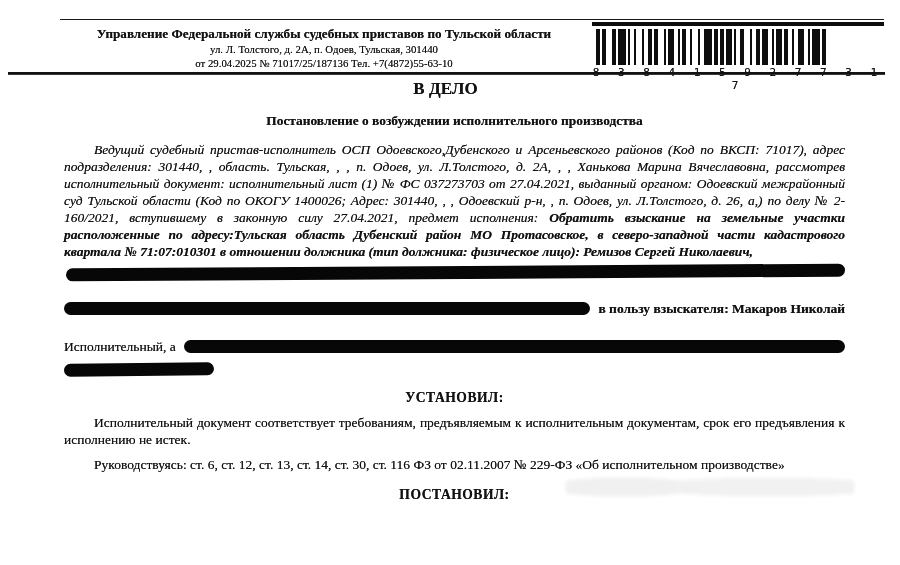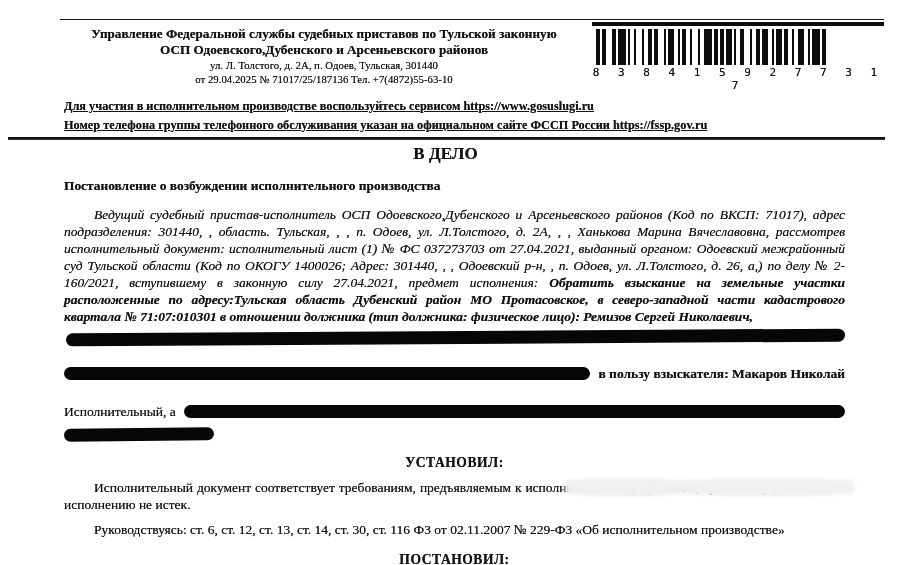--- a/index.html
+++ b/index.html
@@ -96,7 +96,7 @@
   <div class="topline"></div>
 
   <div class="letterhead">
-    <div class="lh-bold">Управление Федеральной службы судебных приставов по Тульской законную</div>
+    <div class="lh-bold">Управление Федеральной службы судебных приставов по Тульской области</div>
     <div class="lh-bold">ОСП Одоевского,Дубенского и Арсеньевского районов</div>
     <div class="lh-small">ул. Л. Толстого, д. 2А, п. Одоев, Тульская, 301440</div>
     <div class="lh-small">от 29.04.2025 № 71017/25/187136 Тел. +7(4872)55-63-10</div>

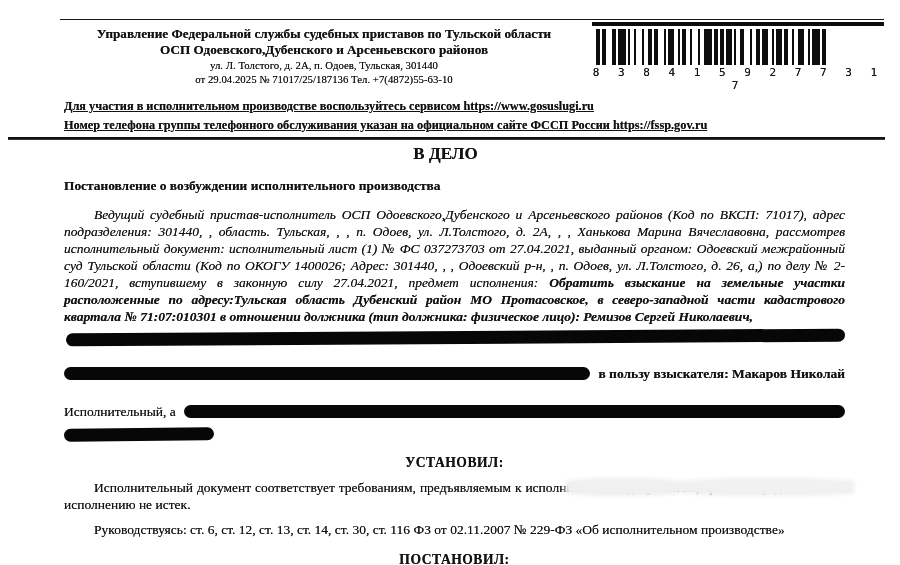--- a/index.html
+++ b/index.html
@@ -97,7 +97,6 @@
 
   <div class="letterhead">
     <div class="lh-bold">Управление Федеральной службы судебных приставов по Тульской области</div>
-    <div class="lh-bold">ОСП Одоевского,Дубенского и Арсеньевского районов</div>
     <div class="lh-small">ул. Л. Толстого, д. 2А, п. Одоев, Тульская, 301440</div>
     <div class="lh-small">от 29.04.2025 № 71017/25/187136 Тел. +7(4872)55-63-10</div>
   </div>

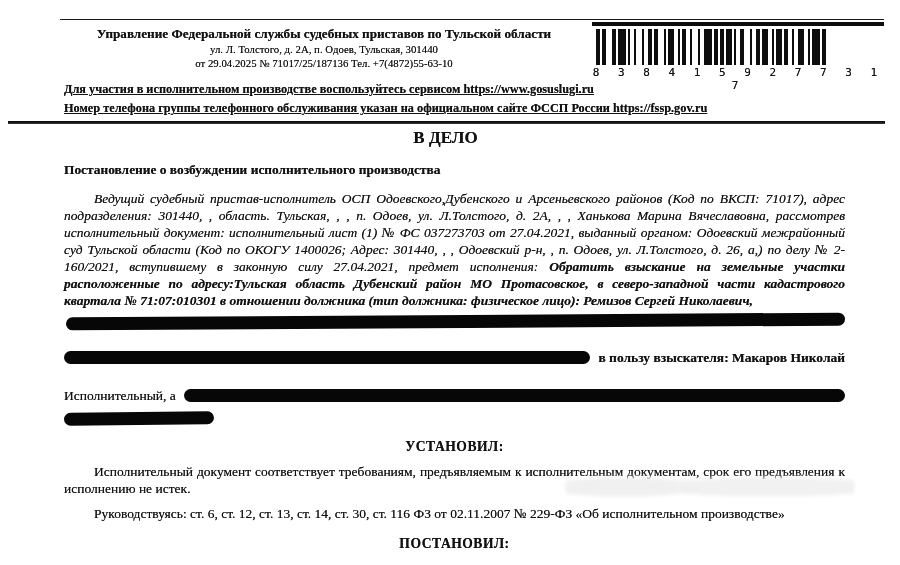--- a/index.html
+++ b/index.html
@@ -172,10 +172,6 @@
     <div class="barcode-digits">8 3 8 4 1 5 9 2 7 7 3 1 7</div>
   </div>
 
-  <div class="notices">
-    <div class="notice">Для участия в исполнительном производстве воспользуйтесь сервисом https://www.gosuslugi.ru</div>
-    <div class="notice">Номер телефона группы телефонного обслуживания указан на официальном сайте ФССП России https://fssp.gov.ru</div>
-  </div>
 
   <div class="rule-double"></div>
 

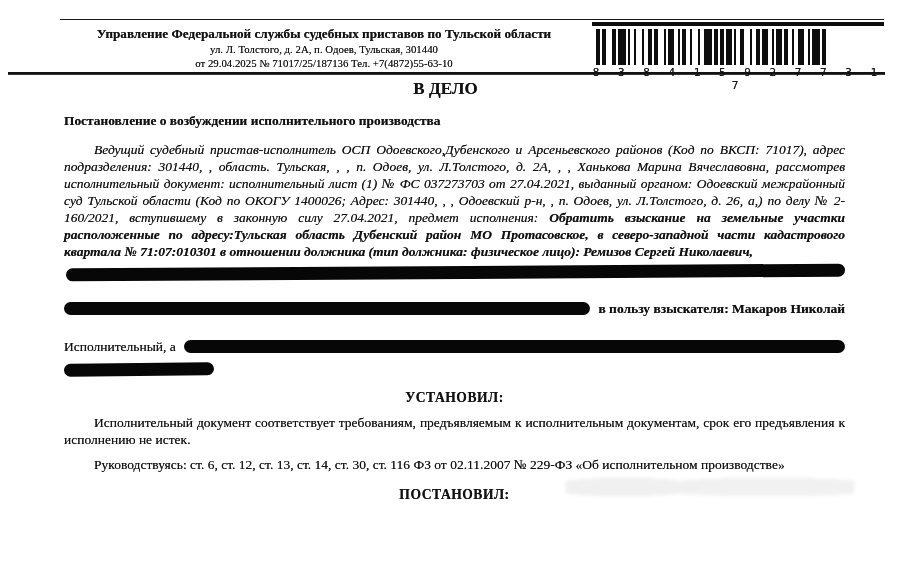--- a/index.html
+++ b/index.html
@@ -57,7 +57,7 @@
     text-align:center;font-weight:bold;font-size:17px;margin:4px 18px 0 0;
   }
   .doc-title{
-    font-weight:bold;font-size:13.4px;margin-top:14px;
+    text-align:center;font-weight:bold;font-size:13.4px;margin-top:14px;
   }
   .date-row{
     display:flex;justify-content:space-between;font-size:13px;margin-top:20px;

